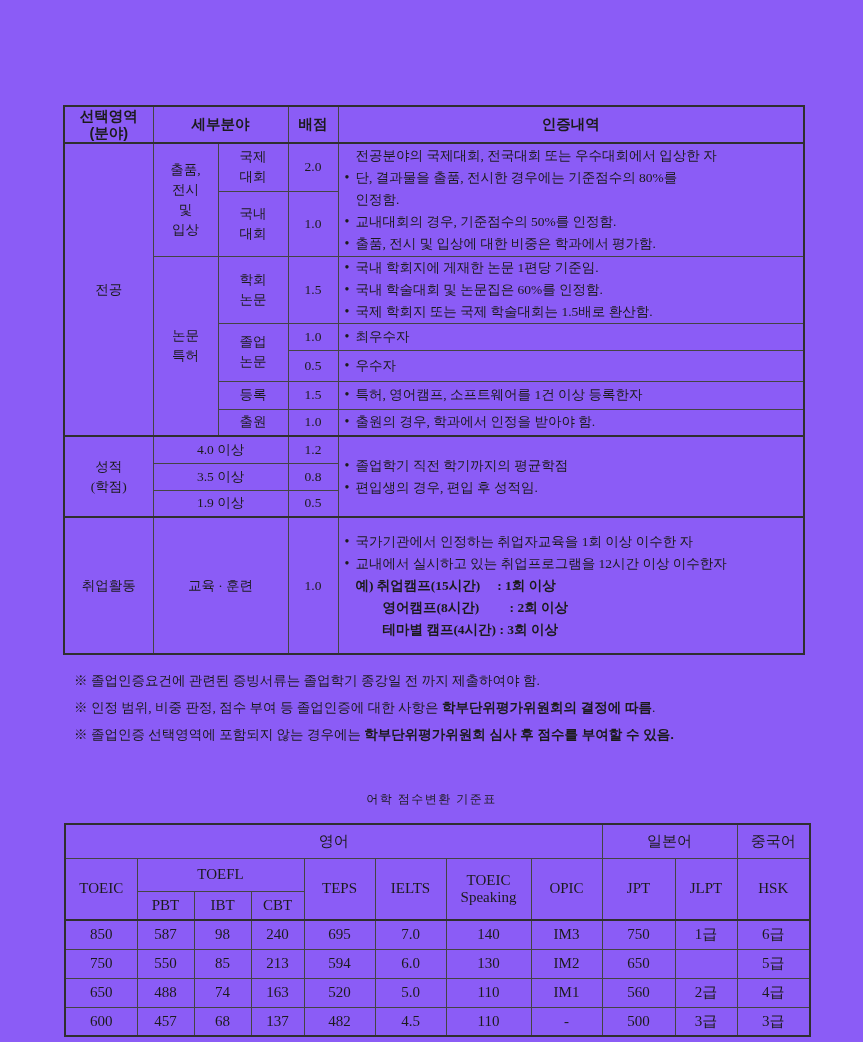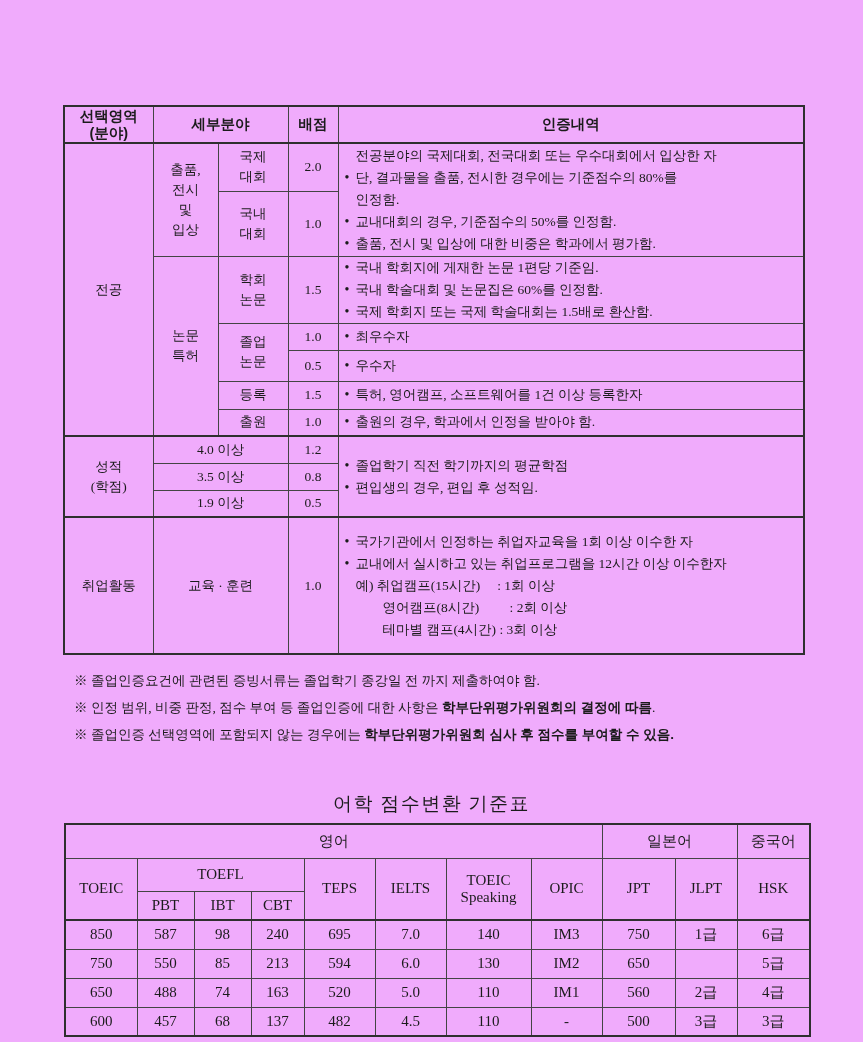--- a/index.html
+++ b/index.html
@@ -5,7 +5,7 @@
   html,body{margin:0;padding:0;}
   body{width:863px;height:1042px;background:#ffffff;position:relative;
        font-family:"Liberation Serif","DejaVu Serif",serif;color:#1b1b1b;}
-  .page{position:absolute;inset:0;background:#f0abfc;}
+  .page{position:absolute;inset:0;background:#8b5cf6;}
 
   
   table{border-collapse:collapse;table-layout:fixed;}

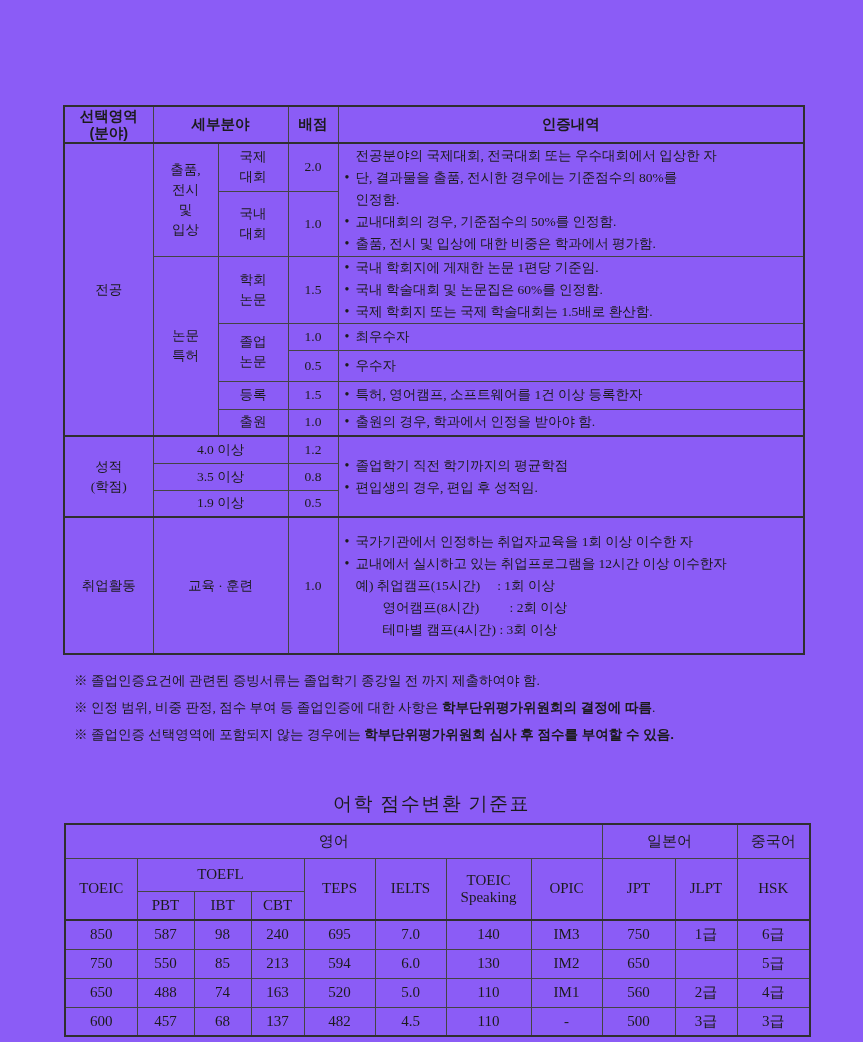--- a/index.html
+++ b/index.html
@@ -26,7 +26,7 @@
   .bl{flex:none;width:17px;text-align:center;}
   .bl::before{content:"\2022";font-size:14px;}
   .bt{white-space:pre-line;}
-  .examples{margin-left:17px;line-height:22px;white-space:pre-line;font-size:13.5px;}
+  .examples{margin-left:17px;line-height:22px;white-space:pre-line;font-size:13.5px;font-weight:bold;}
 
   
   .notes{position:absolute;left:74px;top:667px;width:750px;}

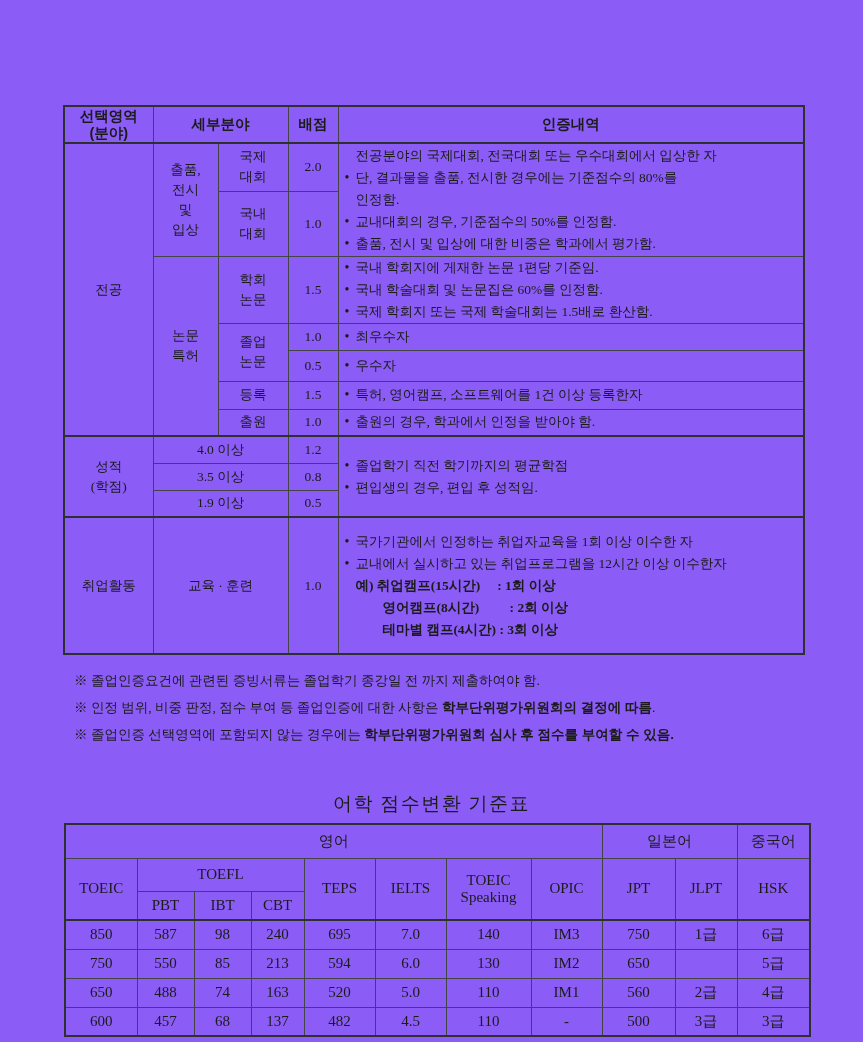--- a/index.html
+++ b/index.html
@@ -35,7 +35,7 @@
 
   
   .t2-title{position:absolute;left:0;top:791px;width:863px;text-align:center;
-            font-size:19px;letter-spacing:1.5px;}
+            font-size:12px;letter-spacing:1.5px;}
   .t2{position:absolute;left:64px;top:823px;width:745px;border:2px solid #2f2f2f;
       text-align:center;}
   .t2 th,.t2 td{border:1px solid #444;padding:0;vertical-align:middle;

